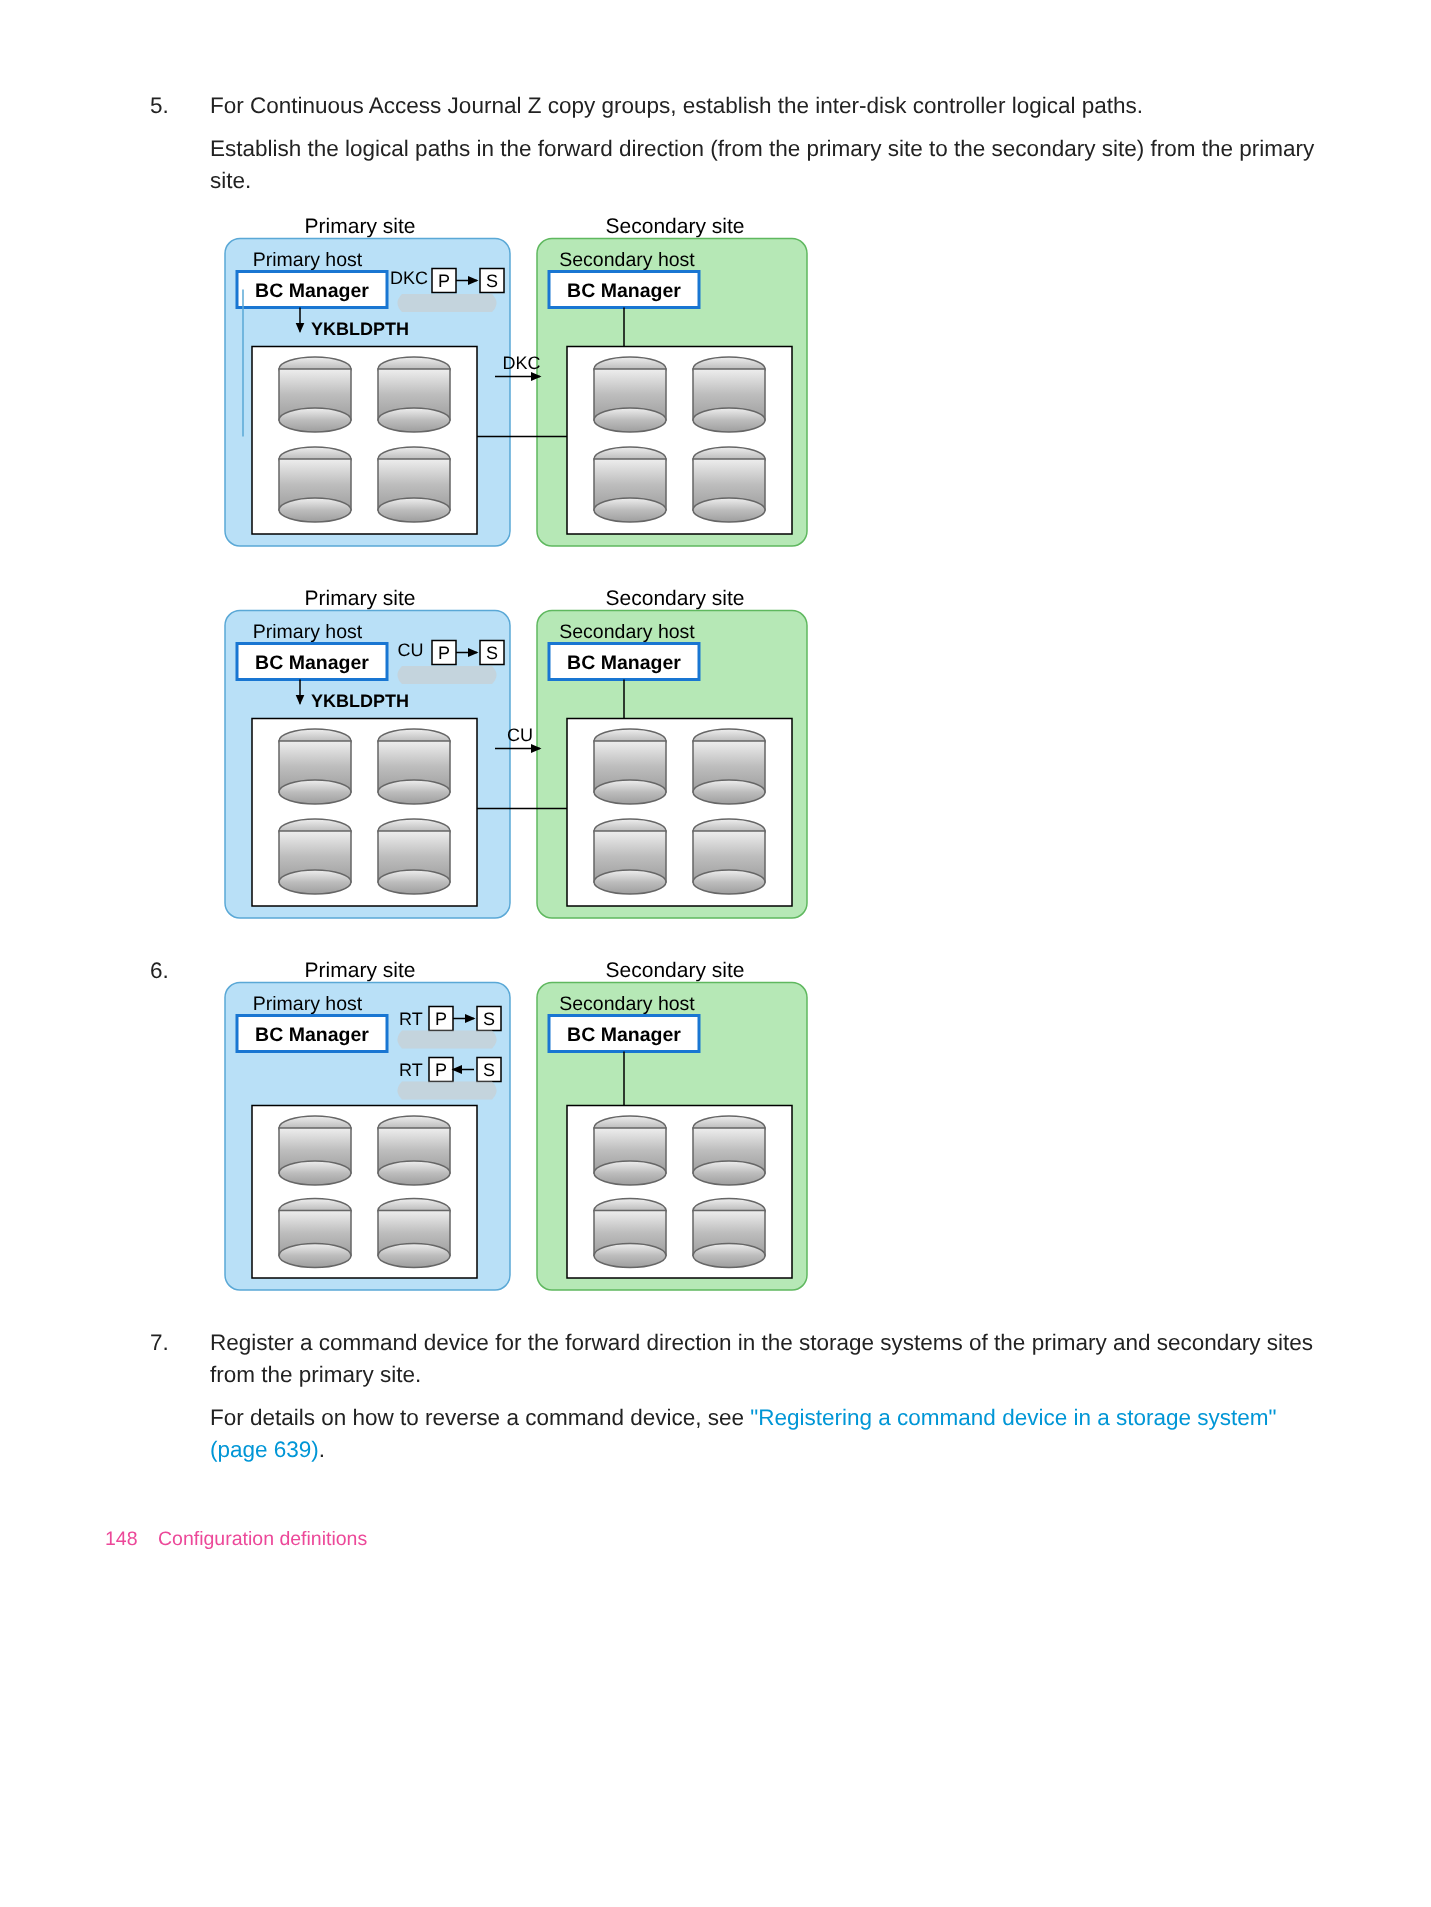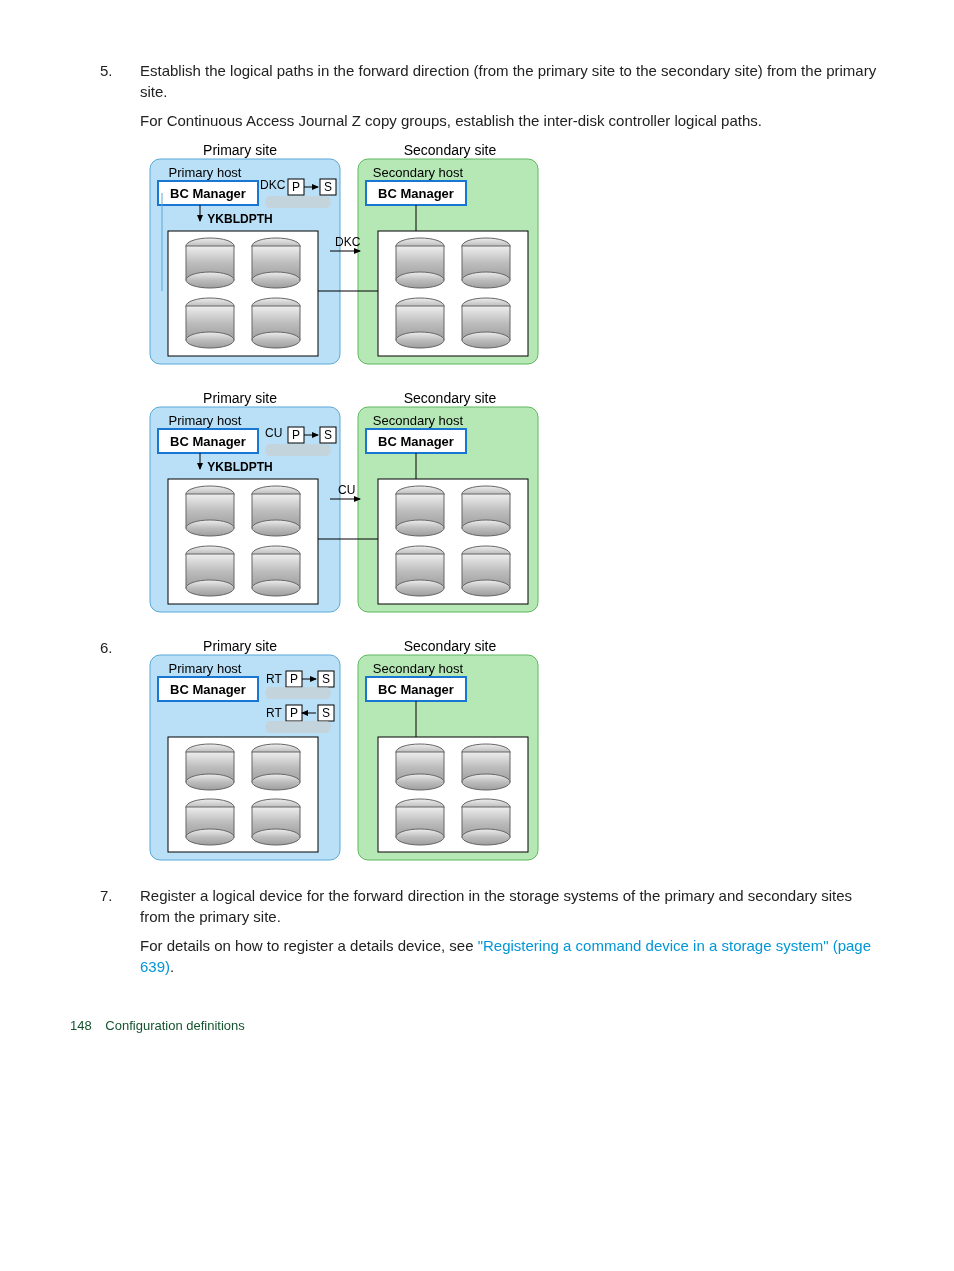--- a/index.html
+++ b/index.html
@@ -55,8 +55,8 @@
 
 <li>
   <span class="num">5.</span>
+  <p class="para">For Continuous Access Journal Z copy groups, establish the inter-disk controller logical paths.</p>
   <p class="para">Establish the logical paths in the forward direction (from the primary site to the secondary site) from the primary site.</p>
-  <p class="para">For Continuous Access Journal Z copy groups, establish the inter-disk controller logical paths.</p>
 
   <div class="fig">
     <svg width="400" height="230" viewBox="0 0 400 230">

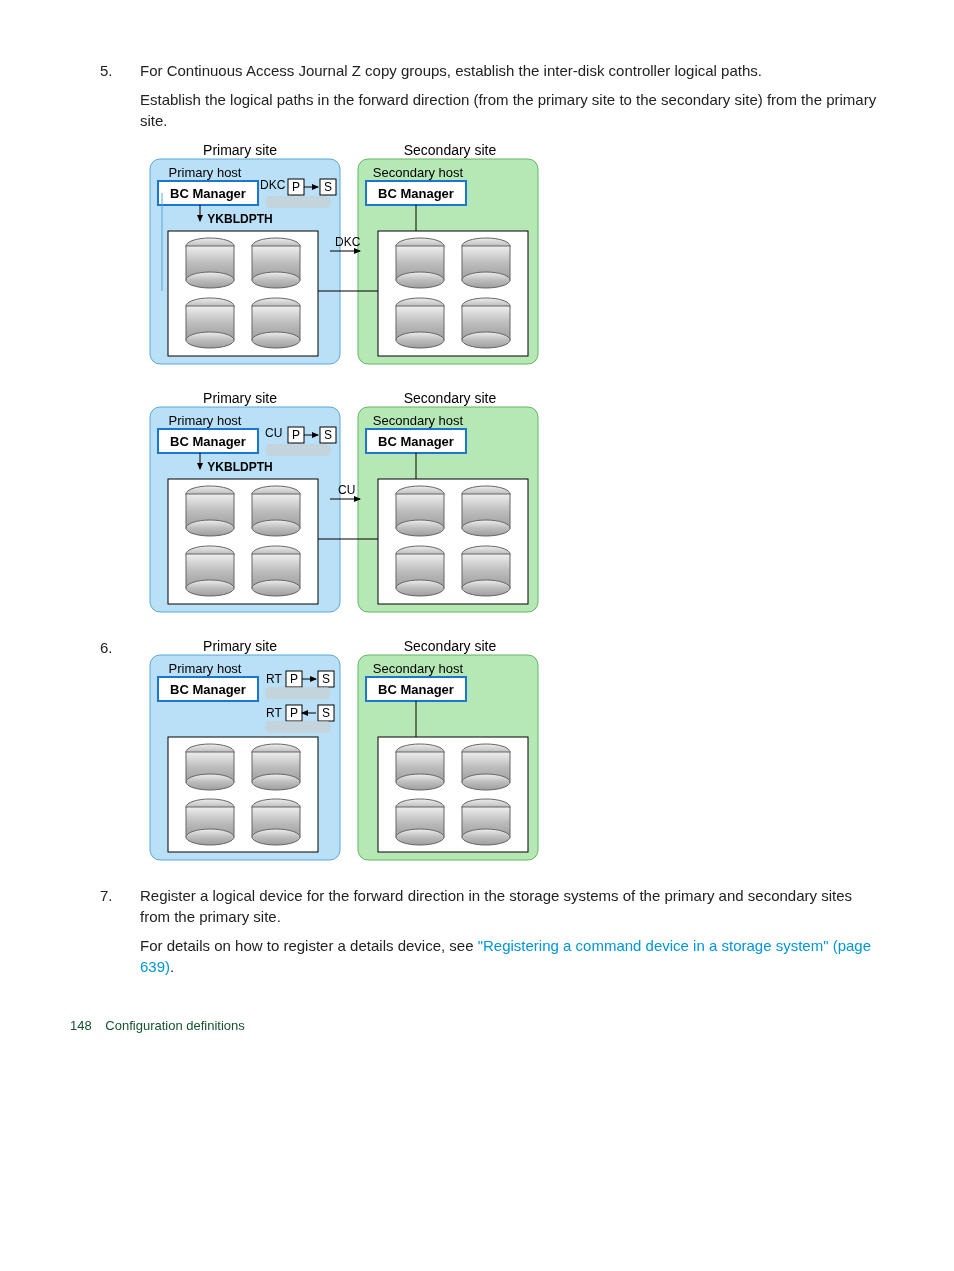--- a/index.html
+++ b/index.html
@@ -268,7 +268,7 @@
 
 <li>
   <span class="num">7.</span>
-  <p class="para">Register a logical device for the forward direction in the storage systems of the primary and secondary sites from the primary site.</p>
+  <p class="para">Register a command device for the forward direction in the storage systems of the primary and secondary sites from the primary site.</p>
   <p class="para">
     <span>For details on how to register a details device, see </span><a class="xref">"Registering a command device in a storage system" (page 639)</a><span>.</span>
   </p>

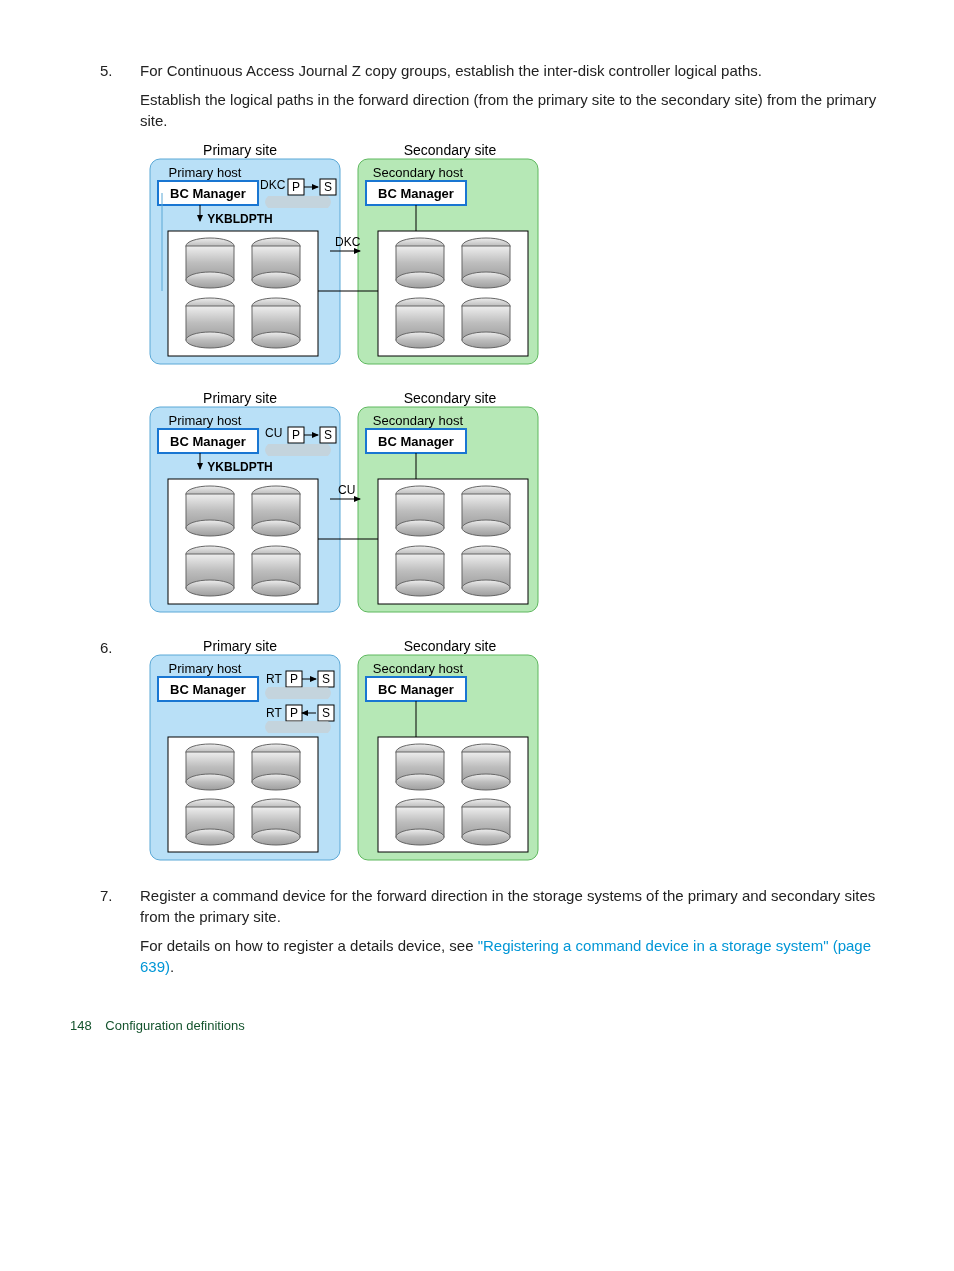--- a/index.html
+++ b/index.html
@@ -270,7 +270,7 @@
   <span class="num">7.</span>
   <p class="para">Register a command device for the forward direction in the storage systems of the primary and secondary sites from the primary site.</p>
   <p class="para">
-    <span>For details on how to register a details device, see </span><a class="xref">"Registering a command device in a storage system" (page 639)</a><span>.</span>
+    <span>For details on how to reverse a command device, see </span><a class="xref">"Registering a command device in a storage system" (page 639)</a><span>.</span>
   </p>
 </li>
 

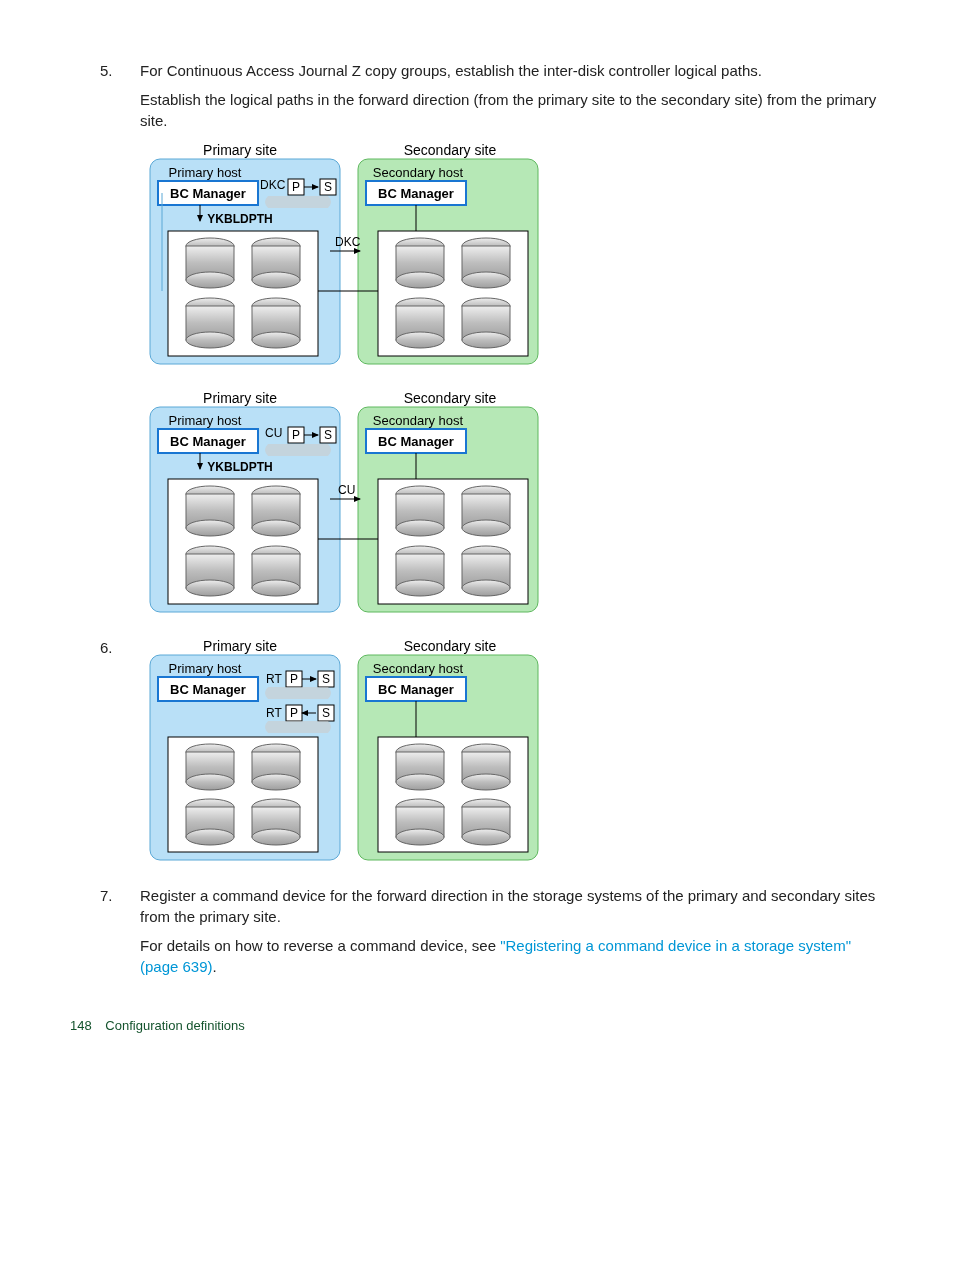--- a/index.html
+++ b/index.html
@@ -37,7 +37,7 @@
     position: relative;
     margin-top: 40px;
     font-size: 13px;
-    color: #14532d;
+    color: #ec4899;
   }
   .footer .pg { display: inline-block; margin-right: 10px; }
 

